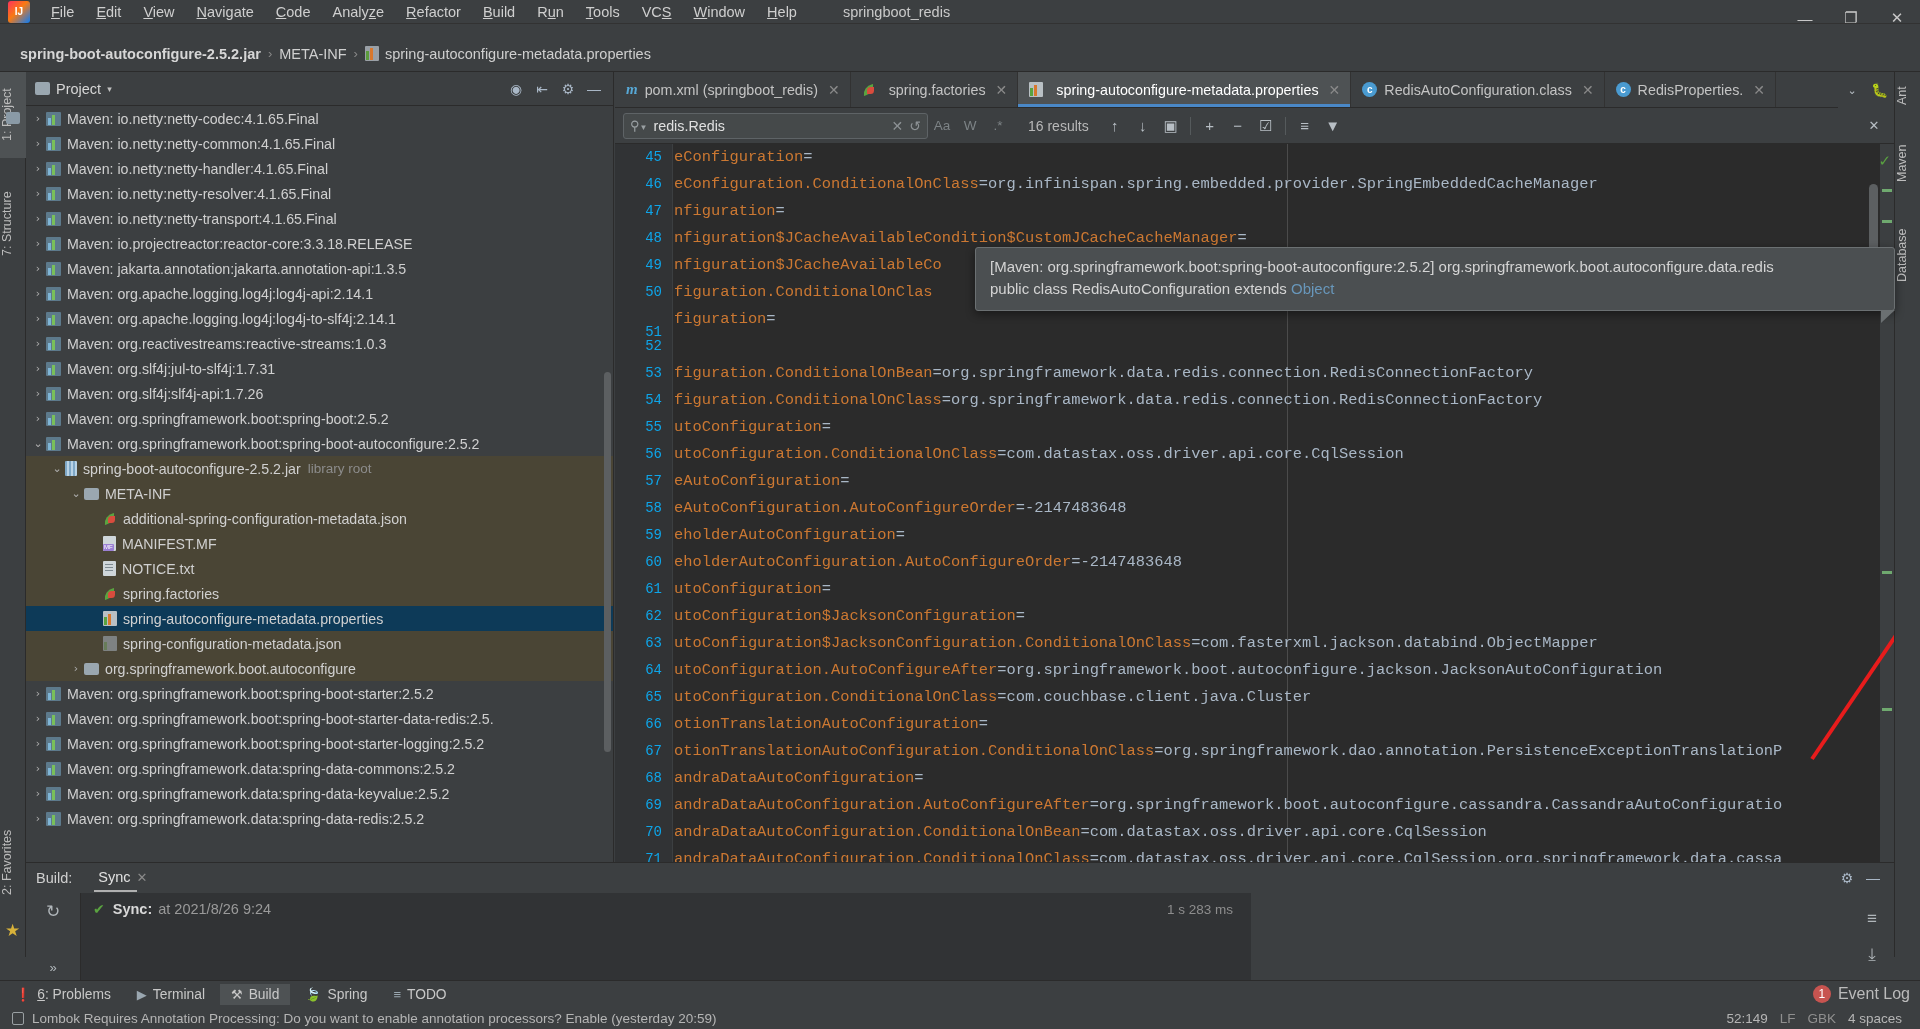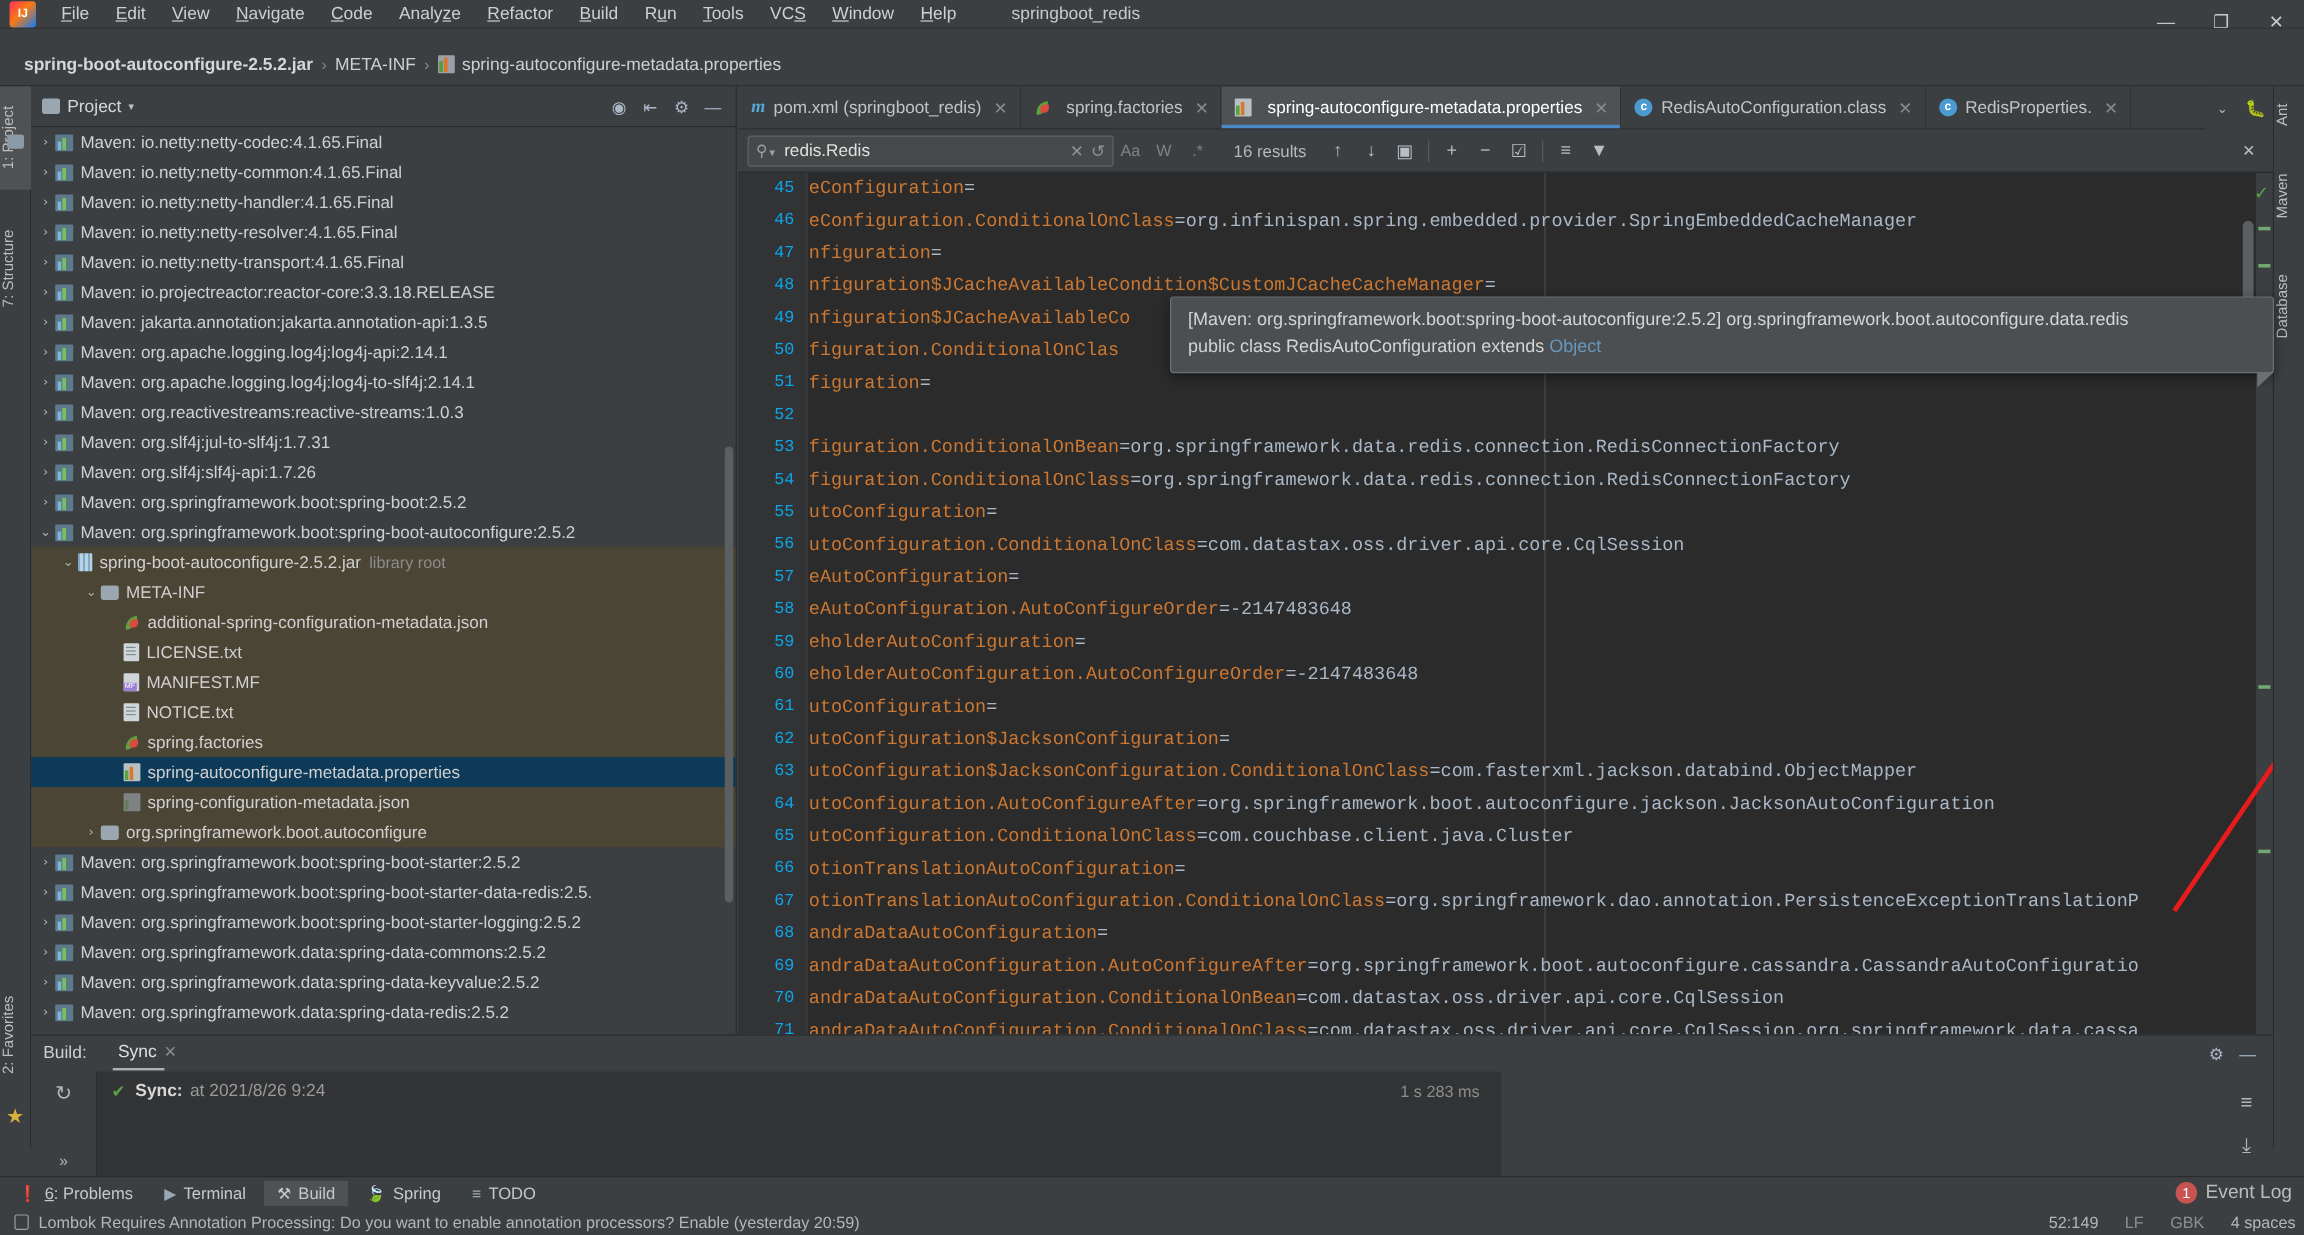--- a/index.html
+++ b/index.html
@@ -656,7 +656,7 @@
       <div class="lnum" style="top: 81px;">48</div>
       <div class="lnum" style="top: 108px;">49</div>
       <div class="lnum" style="top: 135px;">50</div>
-      <div class="lnum" style="top: 162px;">51</div>
+      <div class="lnum" style="top: 175px;">51</div>
       <div class="lnum" style="top: 189px;">52</div>
       <div class="lnum" style="top: 216px;">53</div>
       <div class="lnum" style="top: 243px;">54</div>

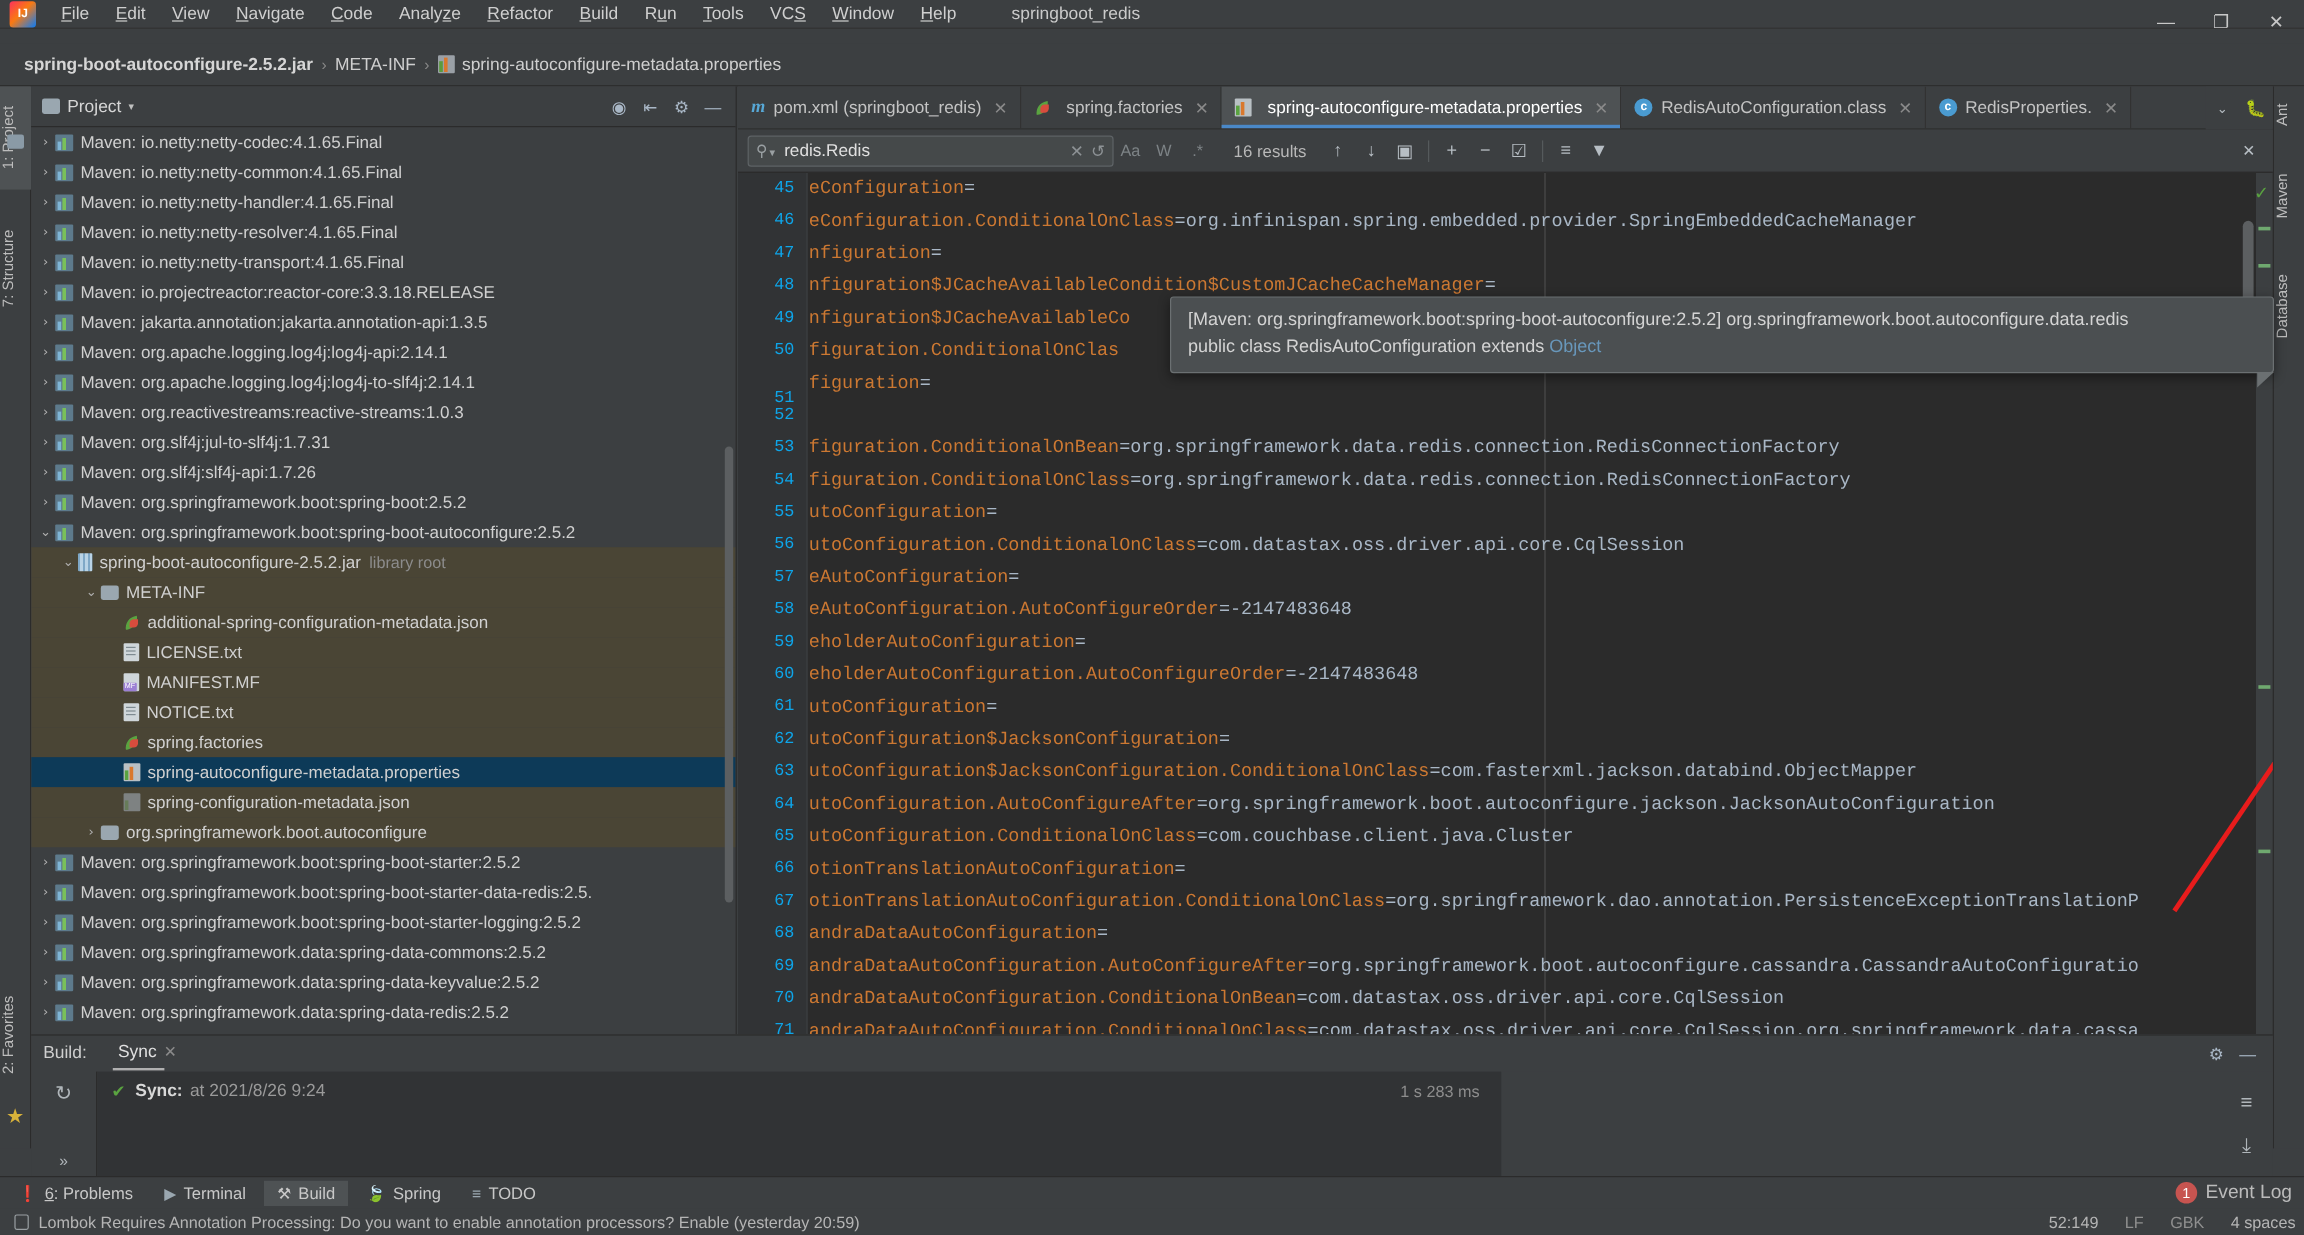--- a/index.html
+++ b/index.html
@@ -520,11 +520,6 @@
         <span class="arrow none">›</span>
         <span class="ico-leaf"></span>
         <span>additional-spring-configuration-metadata.json</span>
-      </div>
-      <div class="trow ingroup" style="padding-left: 61px;">
-        <span class="arrow none">›</span>
-        <span class="ico-txt"></span>
-        <span>LICENSE.txt</span>
       </div>
       <div class="trow ingroup" style="padding-left: 61px;">
         <span class="arrow none">›</span>

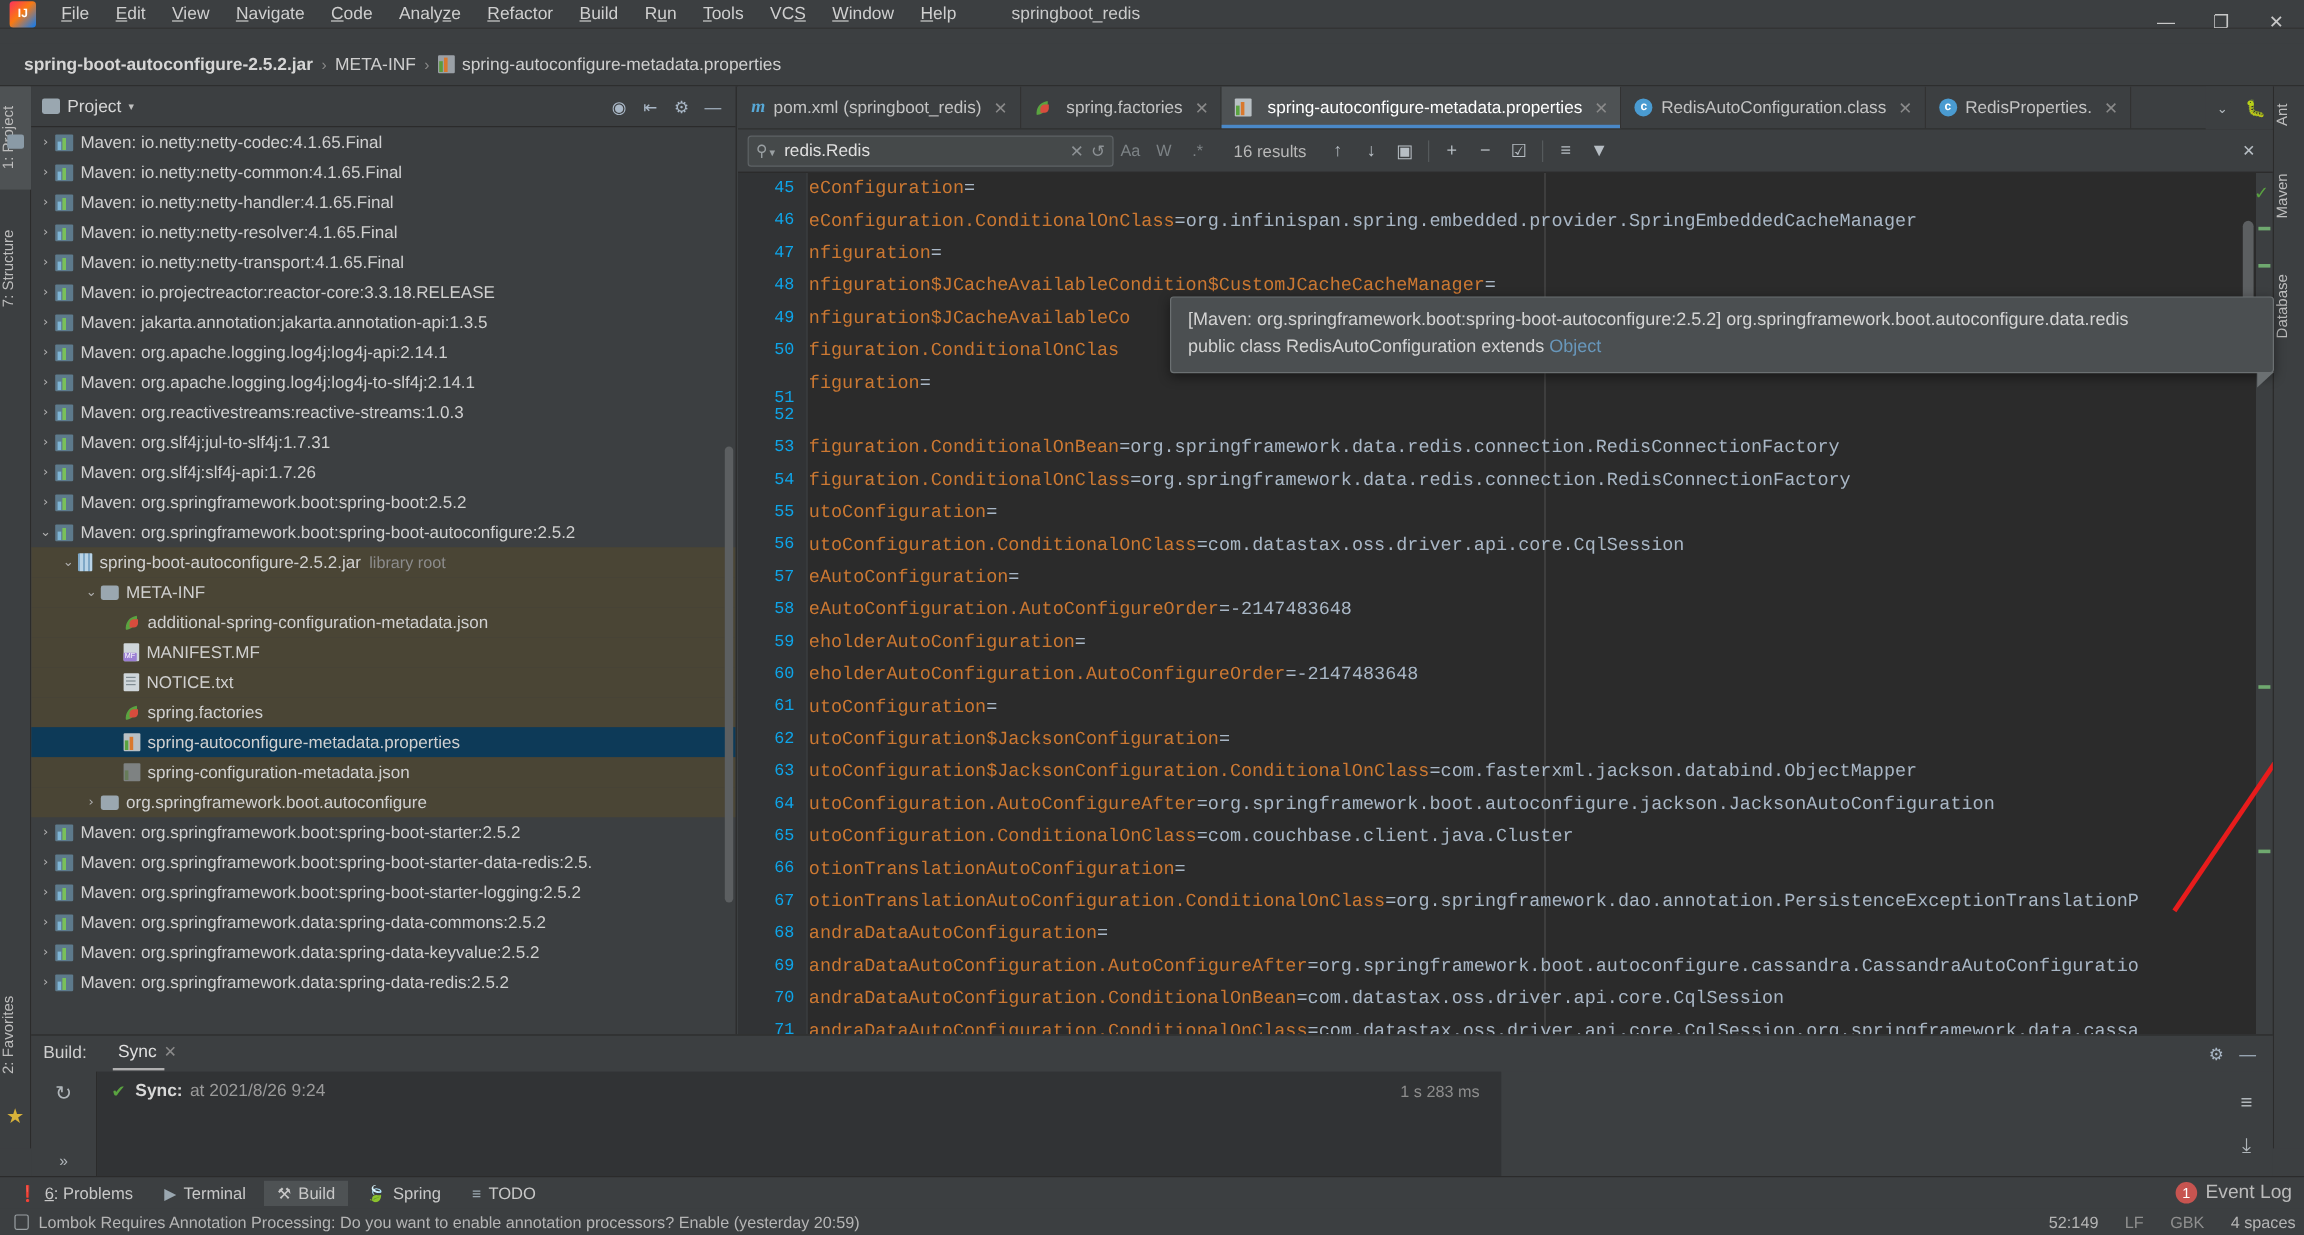--- a/index.html
+++ b/index.html
@@ -348,7 +348,7 @@
   .sb-note-ico{
     width:12px;height:13px;border:1px solid #9aa0a3;border-radius:2px;flex:none;
   }
-  .sb-right{ margin-left:auto; display:flex; align-items:center; gap:22px; padding-right:7px;}
+  .sb-right{ margin-left:auto; display:flex; align-items:center; gap:12px; padding-right:18px;}
   .sb-dim{ color:#8f8f8f; }
 </style>
 </head>

